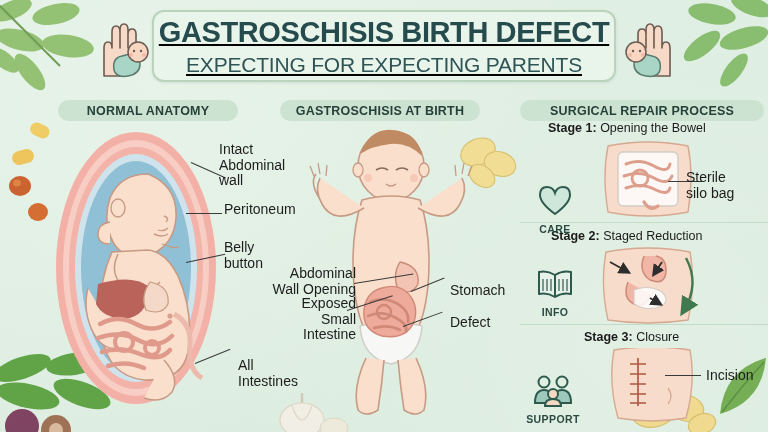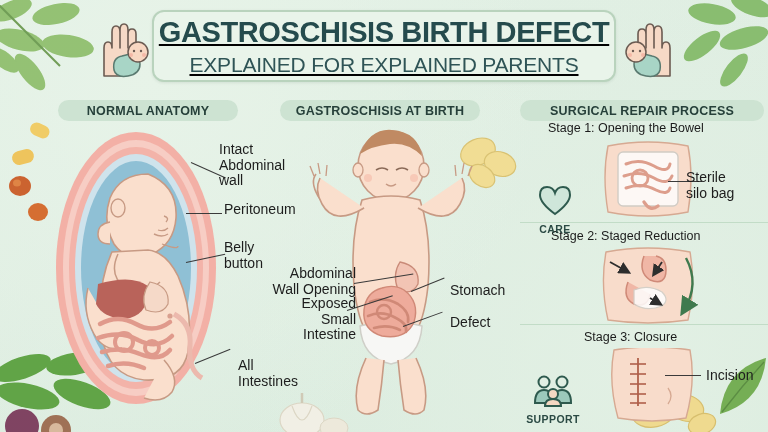--- a/index.html
+++ b/index.html
@@ -165,7 +165,7 @@
 
   <div id="title-bar">
     <div id="title-main">GASTROSCHISIS BIRTH DEFECT</div>
-    <div id="title-sub">EXPLAINED FOR EXPLAINED PARENTS</div>
+    <div id="title-sub">EXPECTING FOR EXPECTING PARENTS</div>
   </div>
 
   <svg class="hand-baby" style="left:620px;" viewBox="0 0 66 62">

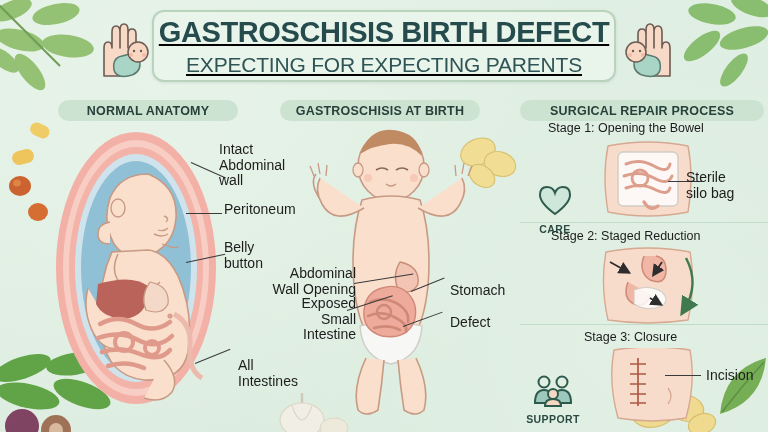--- a/index.html
+++ b/index.html
@@ -63,7 +63,7 @@
   .stage-title {
     position:absolute; font-size:12.5px; color:#1b1b1b; white-space:nowrap;
   }
-  .stage-title b { font-weight:normal;margin-top:34px; }
+  .stage-title b { font-weight:bold;margin-top:34px; }
 
   
   .icon-block { position:absolute; width:62px; text-align:center; }

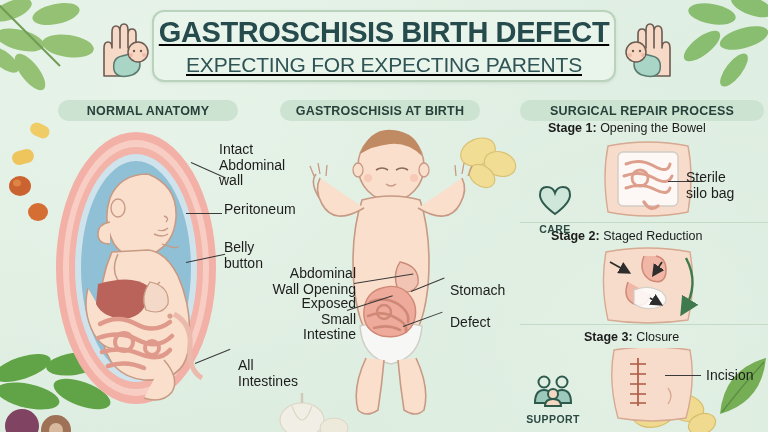--- a/index.html
+++ b/index.html
@@ -376,6 +376,23 @@
     <span class="cap">CARE</span>
   </div>
 
+  <div class="icon-block" style="left:524px;top:268px;">
+    <span class="glyph">
+      <svg width="38" height="32" viewBox="0 0 38 32">
+        <path d="M19 7 Q11 2 3 4 L3 26 Q11 24 19 29 Q27 24 35 26 L35 4 Q27 2 19 7 Z" fill="#e6f1ea" stroke="#2e5a4e" stroke-width="2" stroke-linejoin="round"></path>
+        <path d="M19 7 L19 29" stroke="#2e5a4e" stroke-width="2"></path>
+        <g stroke="#2e5a4e" stroke-width="1.2">
+          <path d="M7 11 L7 23"></path>
+            <path d="M11 11 L11 23"></path>
+            <path d="M15 11 L15 23"></path>
+          <path d="M23 11 L23 23"></path>
+            <path d="M27 11 L27 23"></path>
+            <path d="M31 11 L31 23"></path>
+        </g>
+      </svg>
+    </span>
+    <span class="cap">INFO</span>
+  </div>
 
   <div class="icon-block" style="left:522px;top:375px;">
     <span class="glyph">

